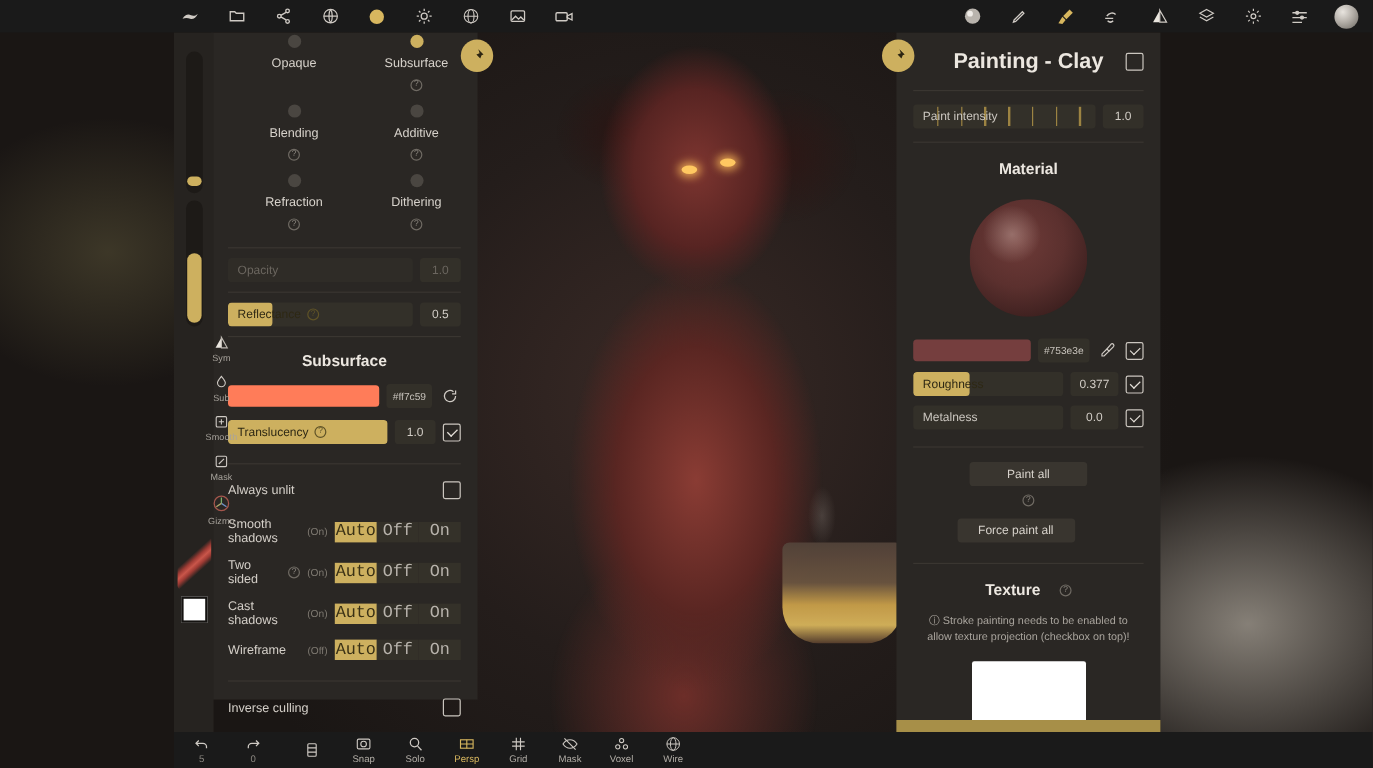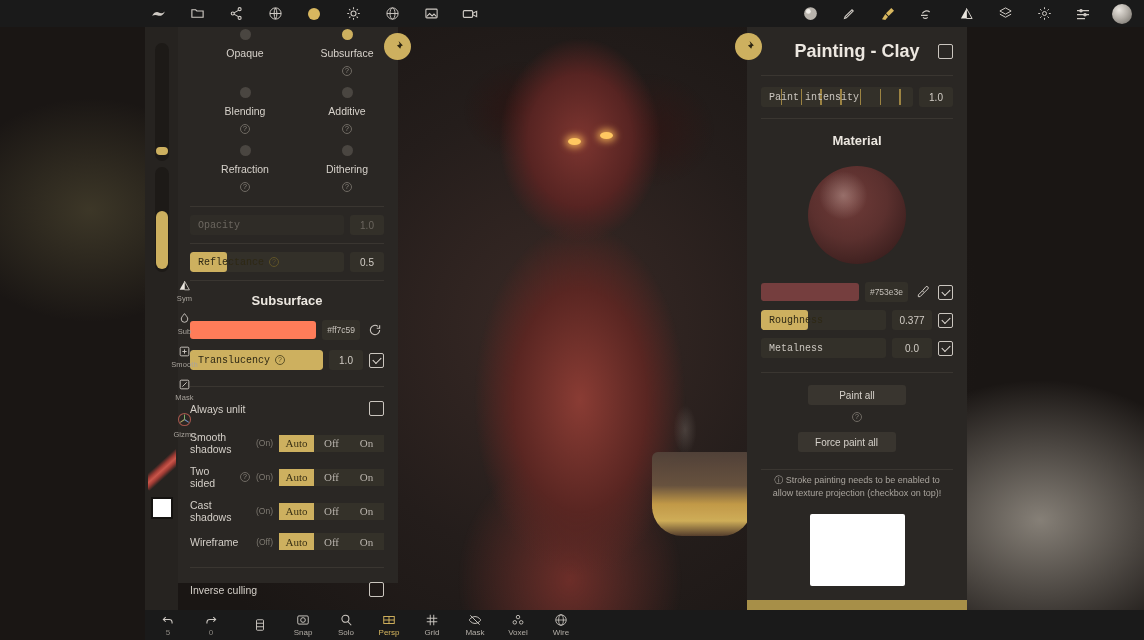--- a/index.html
+++ b/index.html
@@ -169,7 +169,7 @@
     position: absolute; left: 0; top: 0; bottom: 0;
     background: #cdb05f; border-radius: 3px;
   }
-  .slider .txt { position: relative; z-index: 2; font-family: Liberation Mono, monospace; }
+  .slider .txt { position: relative; z-index: 2; }
   .slider.filled .txt { color: #2e2814; }
   .val {
     width: 34px; height: 20px; border-radius: 3px; background: #333029;

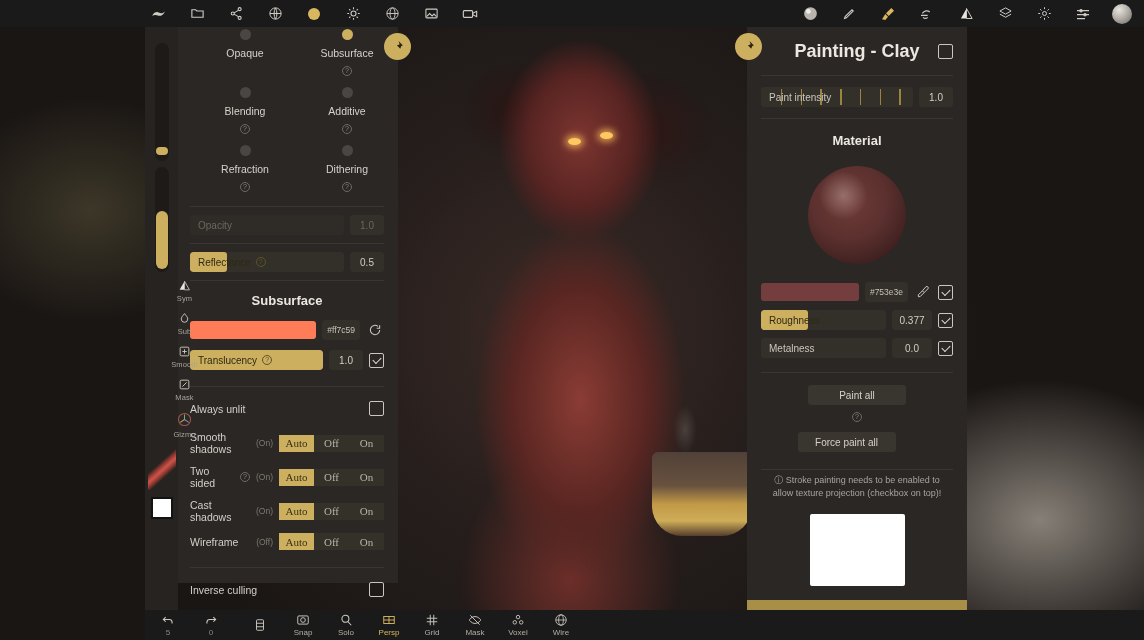--- a/index.html
+++ b/index.html
@@ -220,7 +220,7 @@
   .seg { display: flex; gap: 0; flex: 0 0 auto; }
   .seg button {
     width: 35px; height: 17px; border: none; background: #343129;
-    color: #b8b3ac; font-size: 11px; font-family: Liberation Serif, serif; cursor: pointer;
+    color: #b8b3ac; font-size: 14px; font-family: Liberation Mono, monospace; cursor: pointer;
   }
   .seg button.on { background: #cdb05f; color: #3a3115; }
   .plain-row {

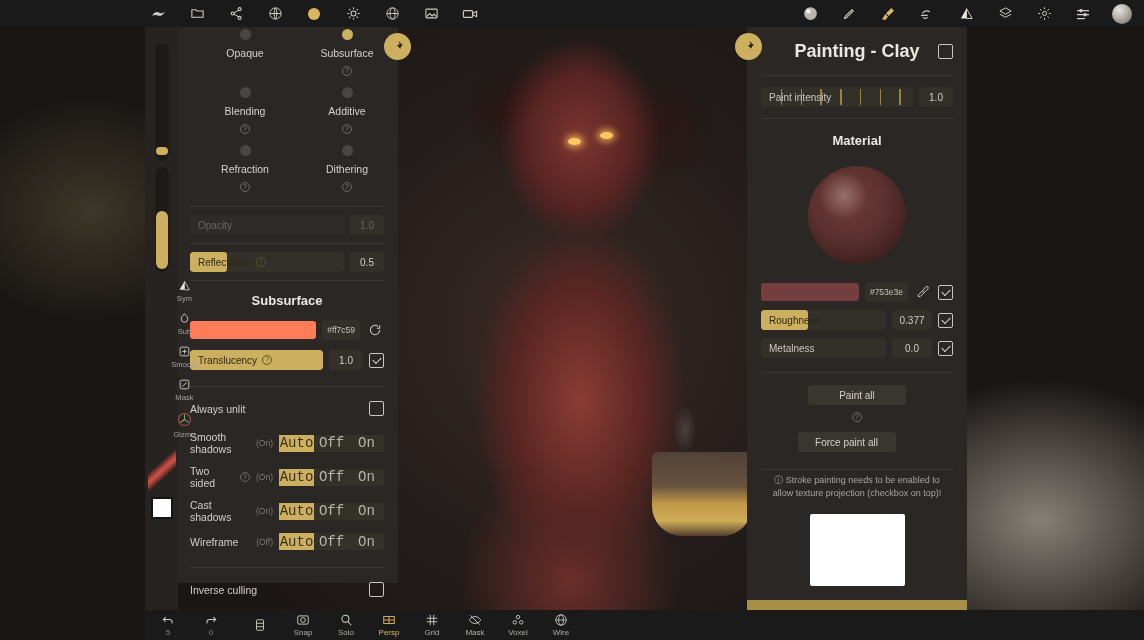--- a/index.html
+++ b/index.html
@@ -673,6 +673,10 @@
 
     <div class="divider" style="margin-top:12px"></div>
 
+    <div class="panel-head-row" style="padding:14px 14px 8px;gap:8px">
+      <span style="font-size:13px;font-weight:bold;color:#ece7e0">Texture</span>
+      <span class="help" style="margin-left:8px">?</span>
+    </div>
 
     <div class="note">
       <span>ⓘ</span>

